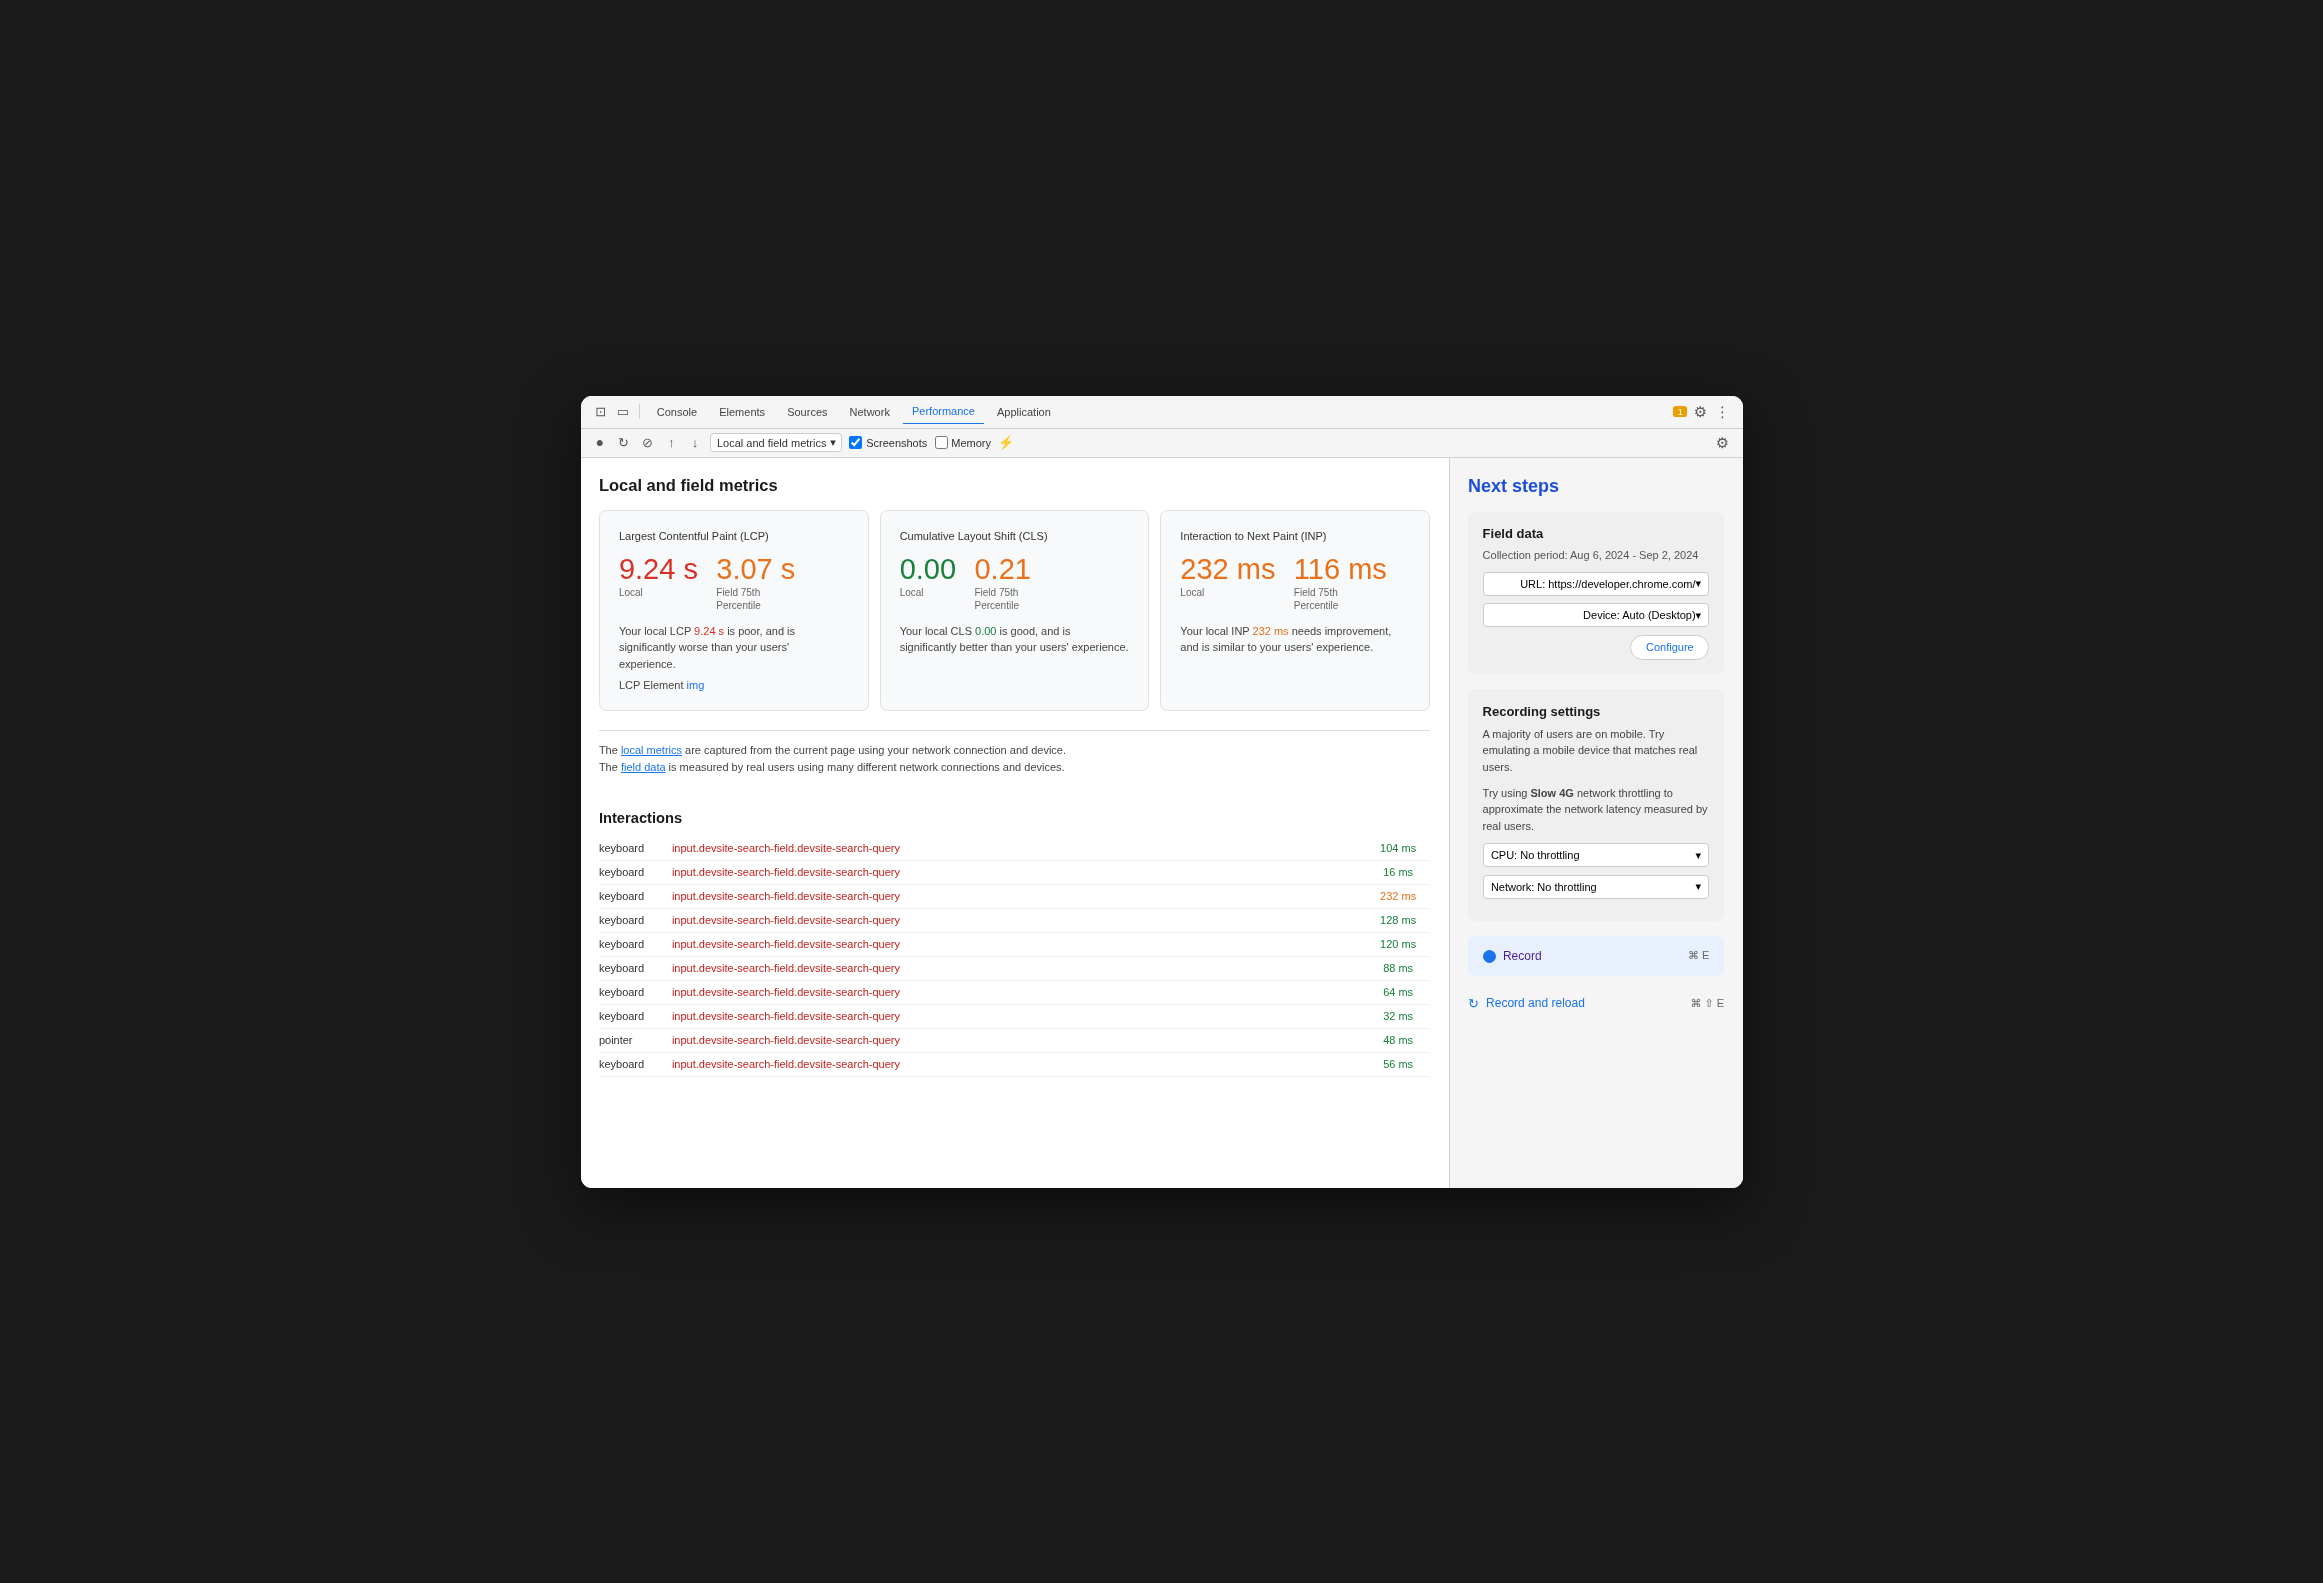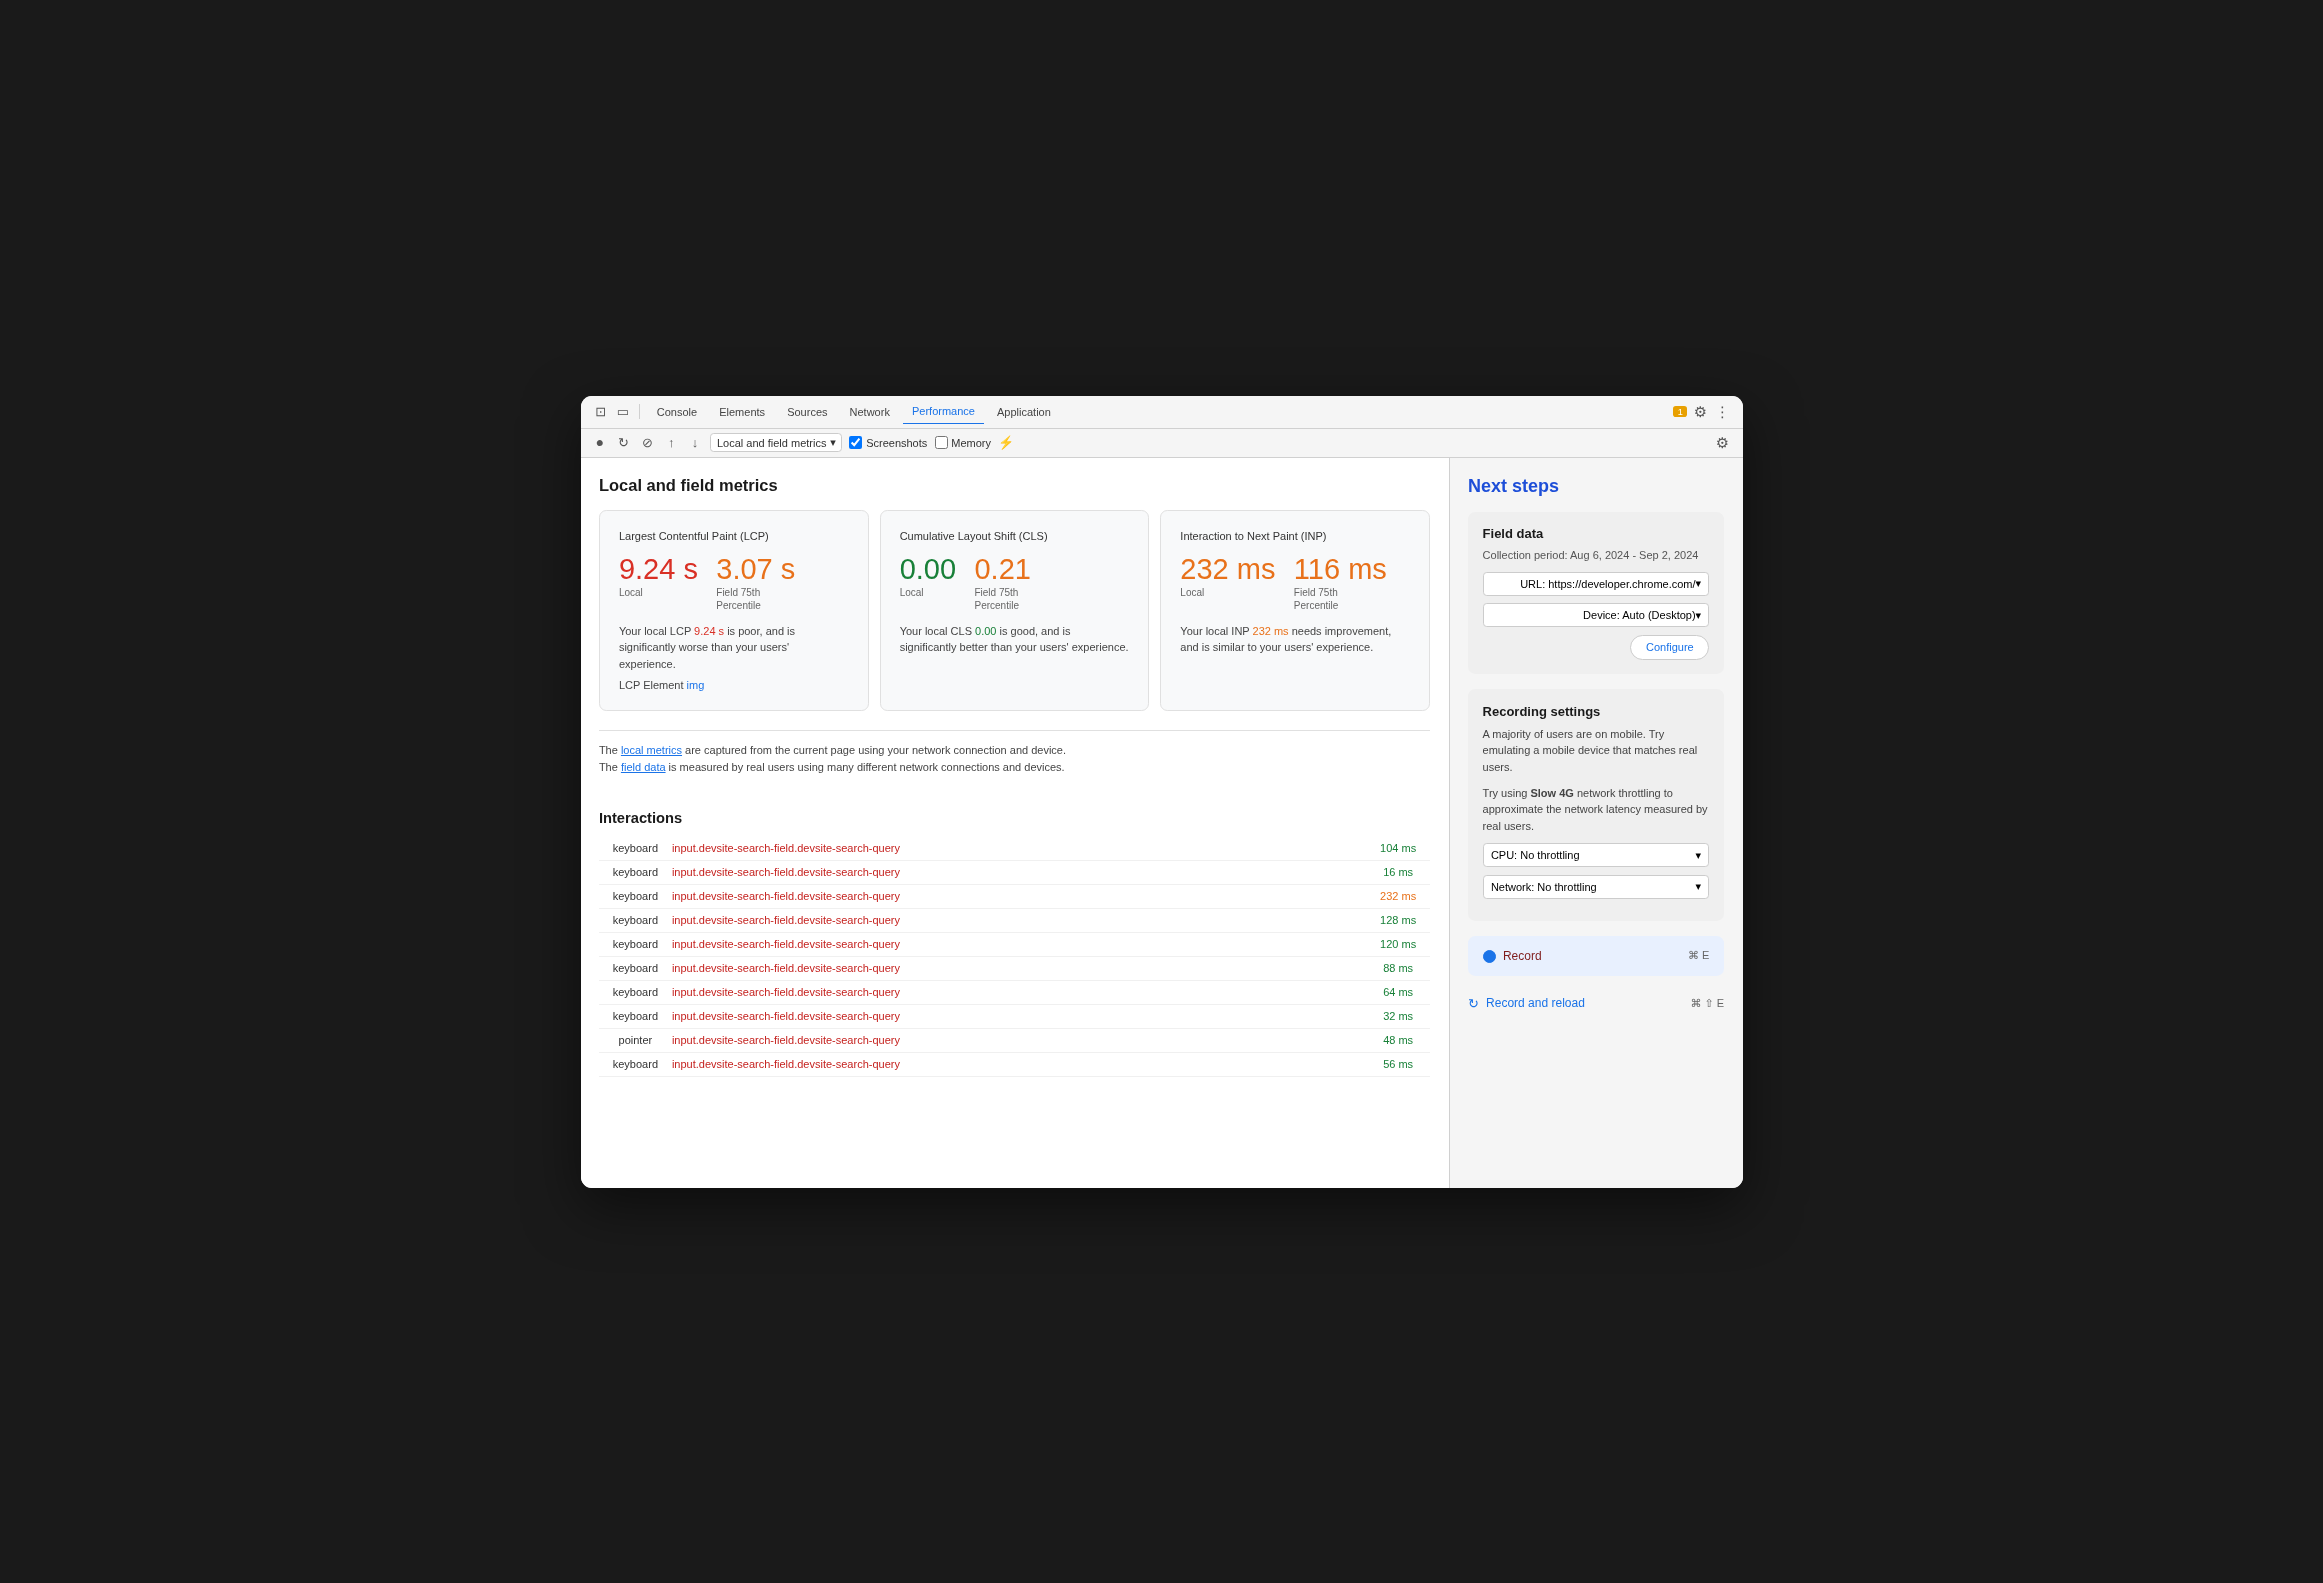--- a/index.html
+++ b/index.html
@@ -244,7 +244,6 @@
       width: 73px;
       color: #333;
       flex-shrink: 0;
-      text-align: center;
     }
     .interaction-element {
       flex: 1;

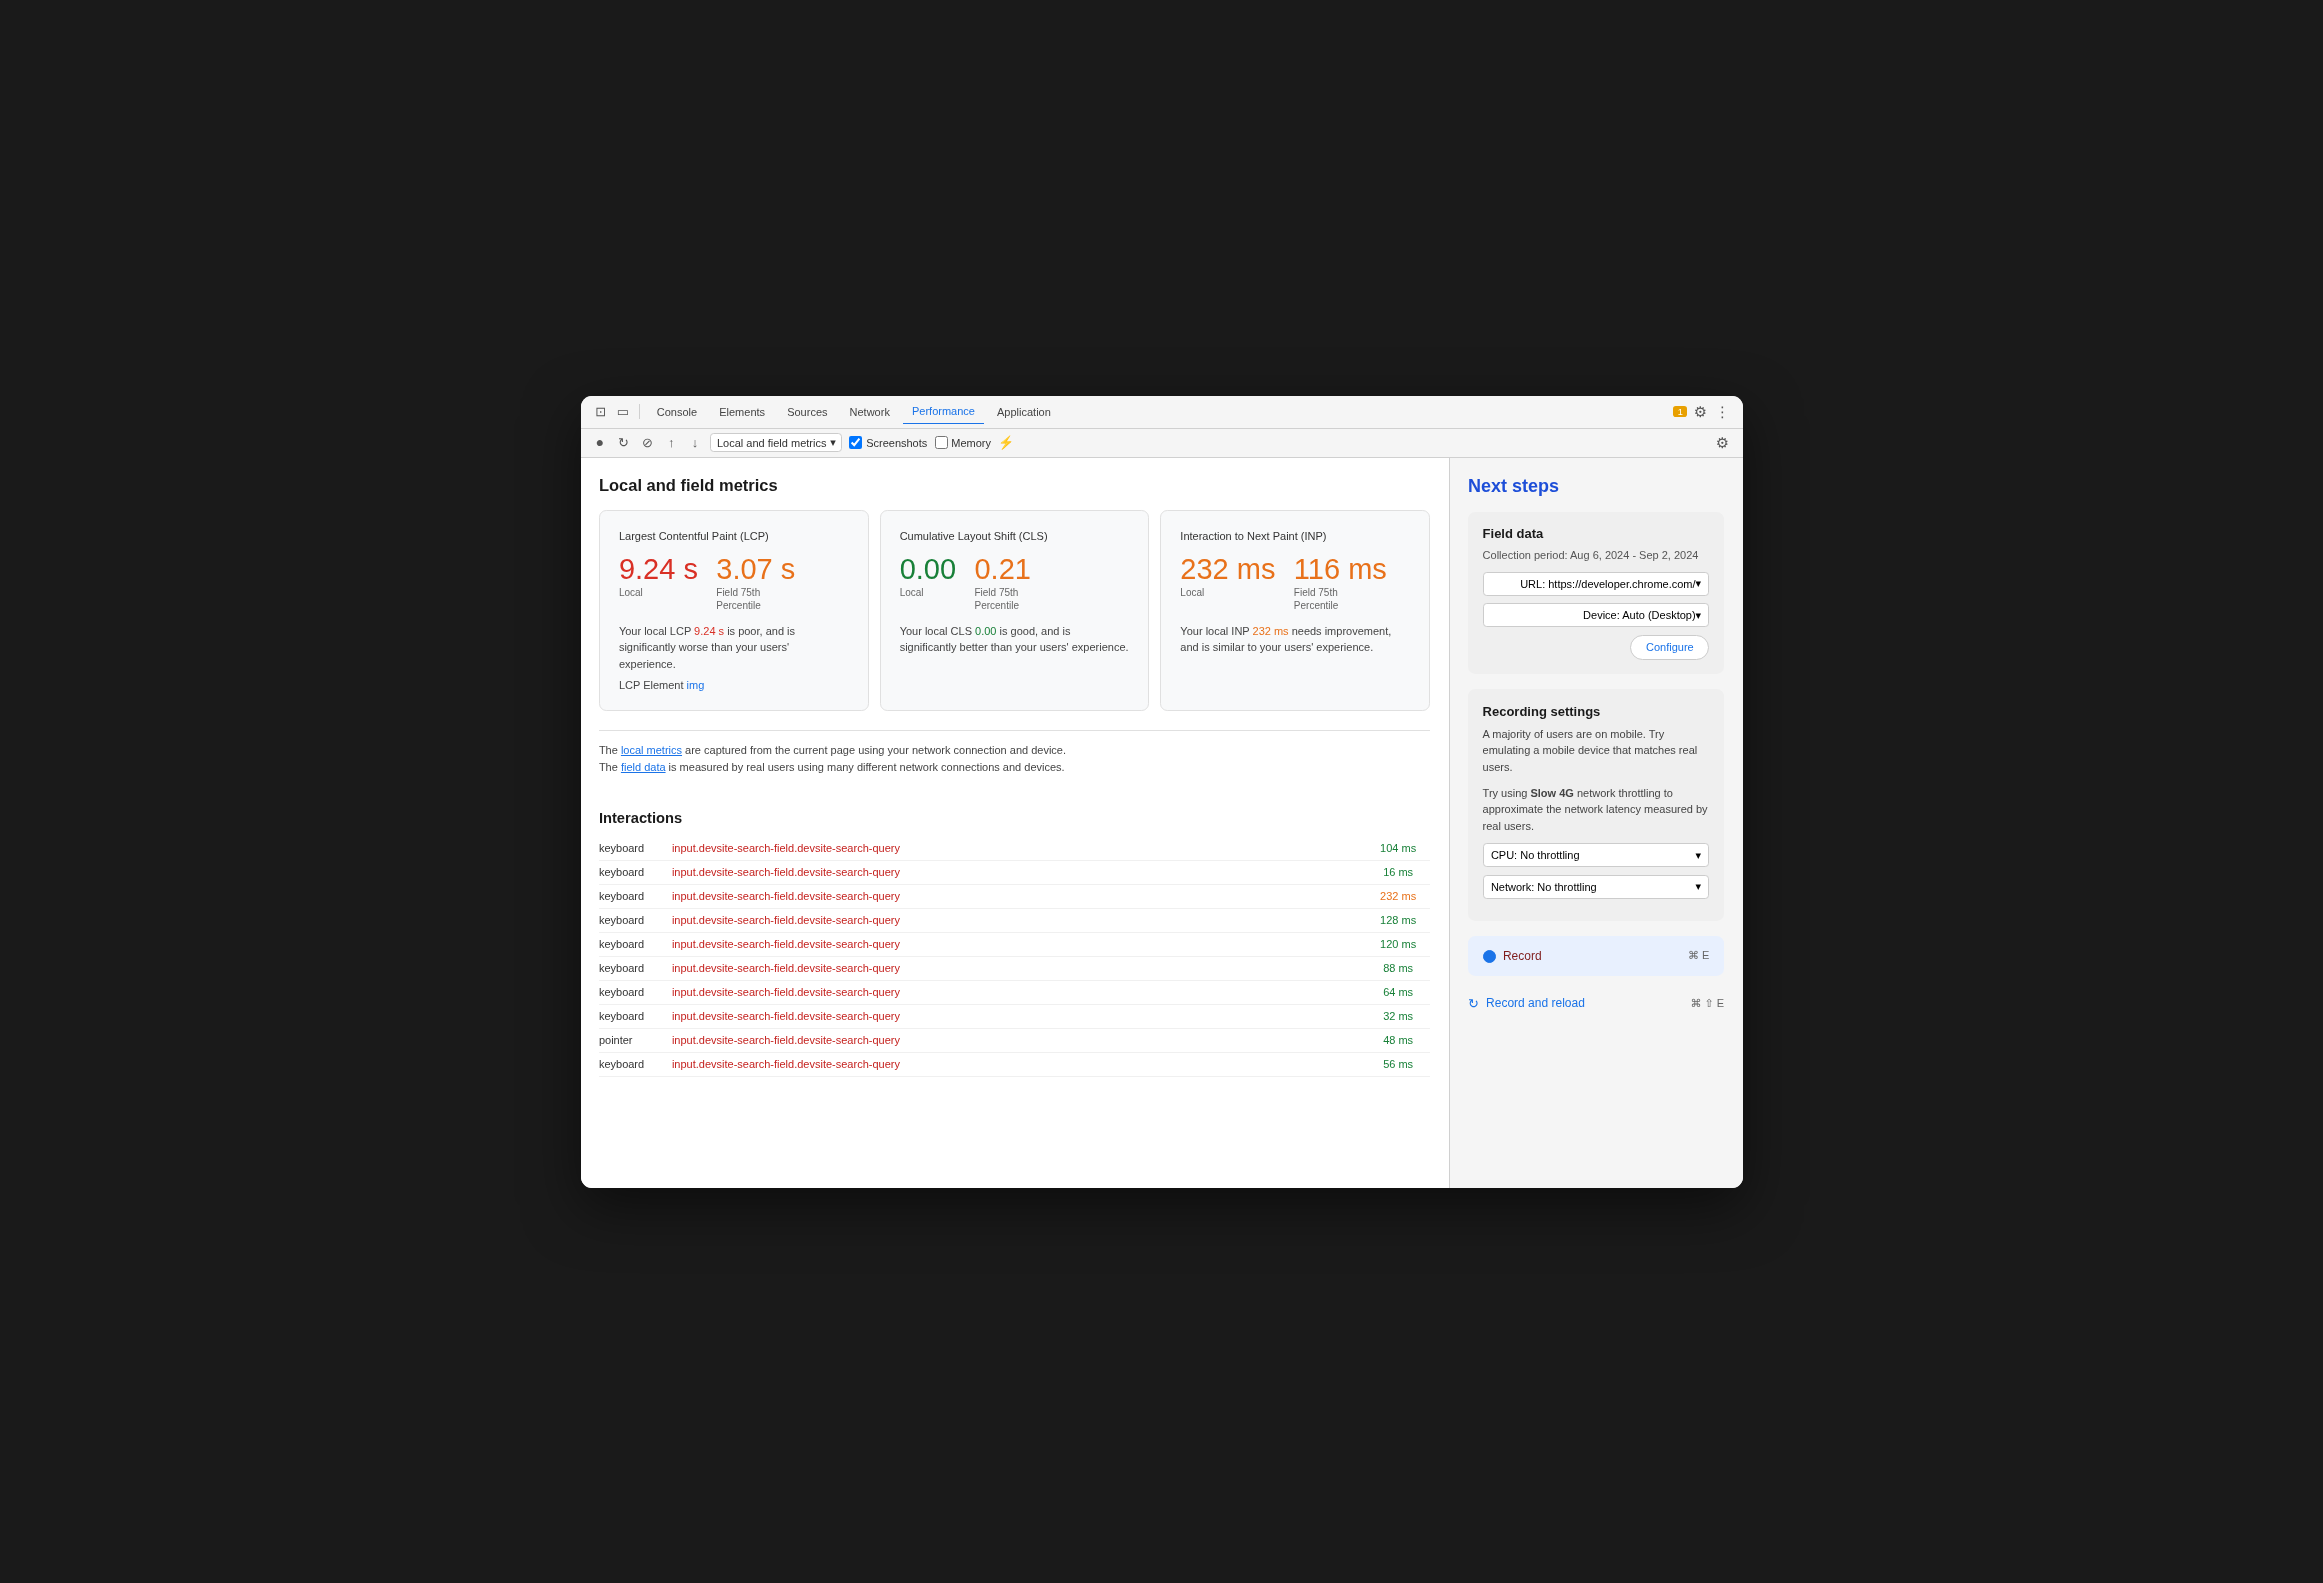--- a/index.html
+++ b/index.html
@@ -328,7 +328,7 @@
       align-items: flex-end;
       gap: 7.3px;
       font-size: 12px;
-      color: #7f1d1d;
+      color: #4c1d95;
       cursor: pointer;
       font-weight: 500;
     }

